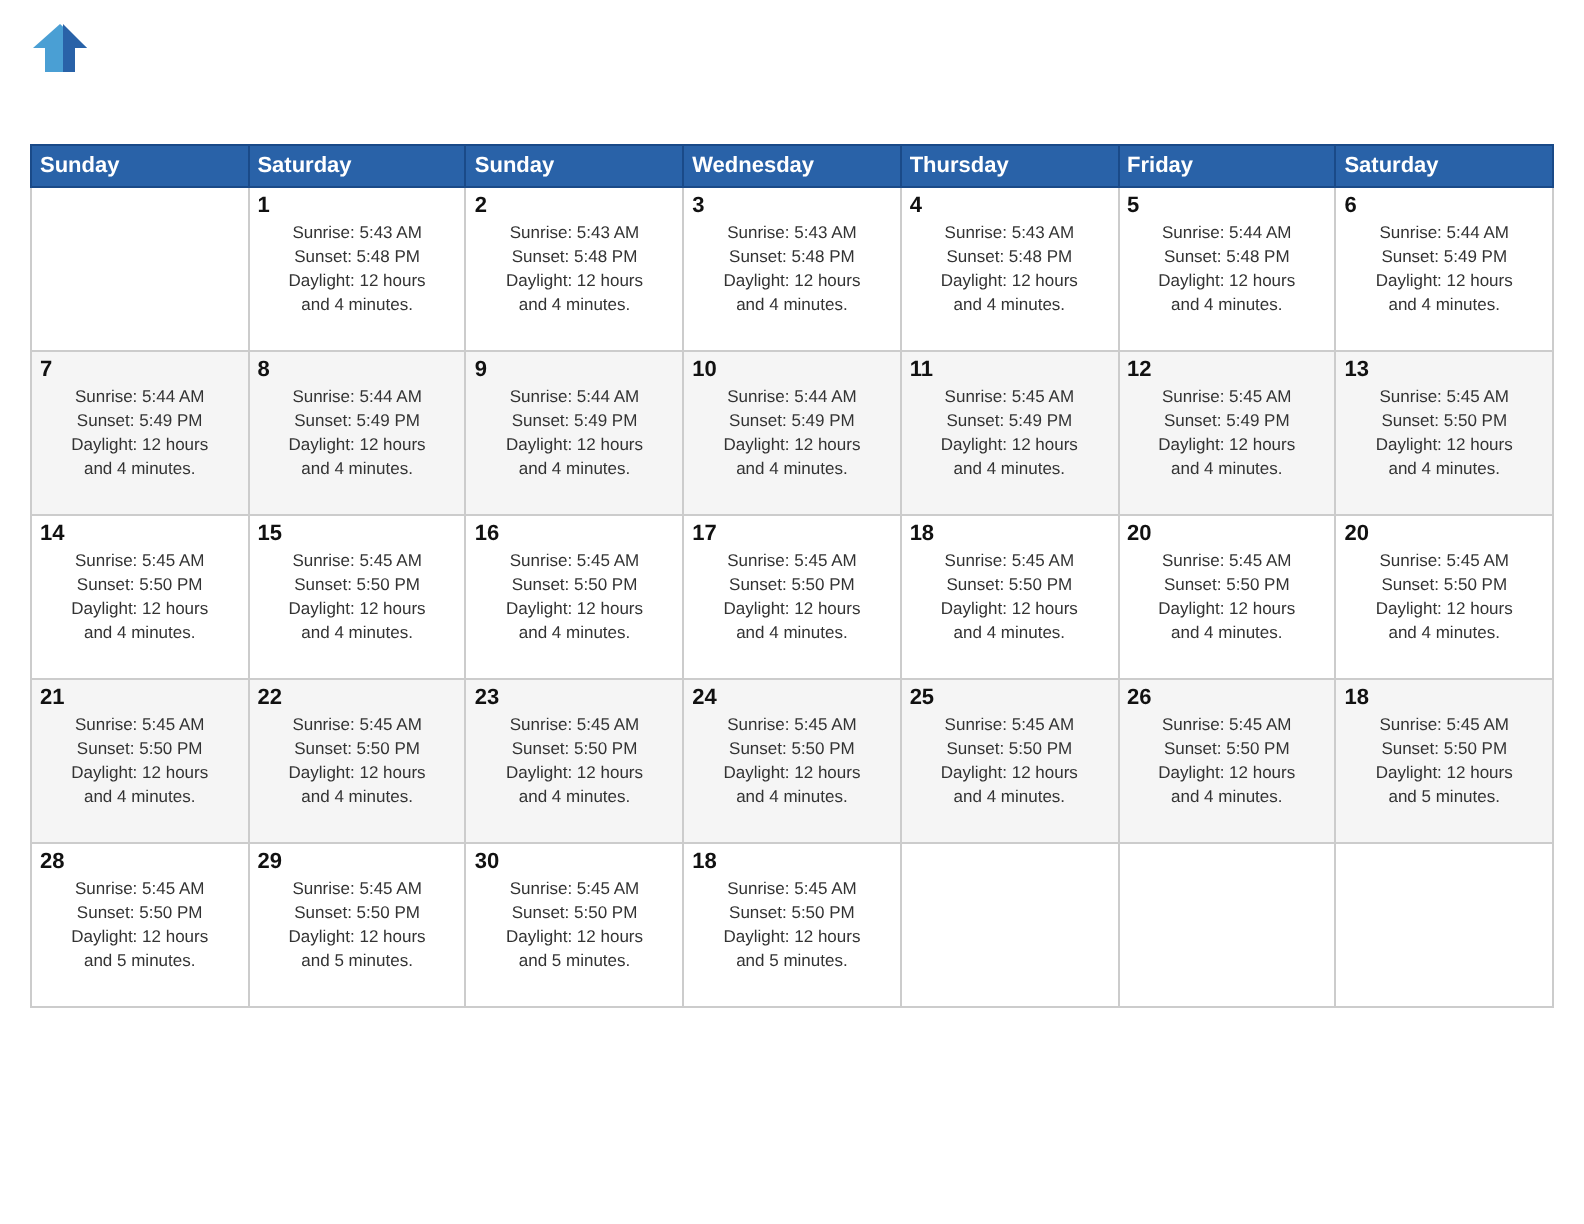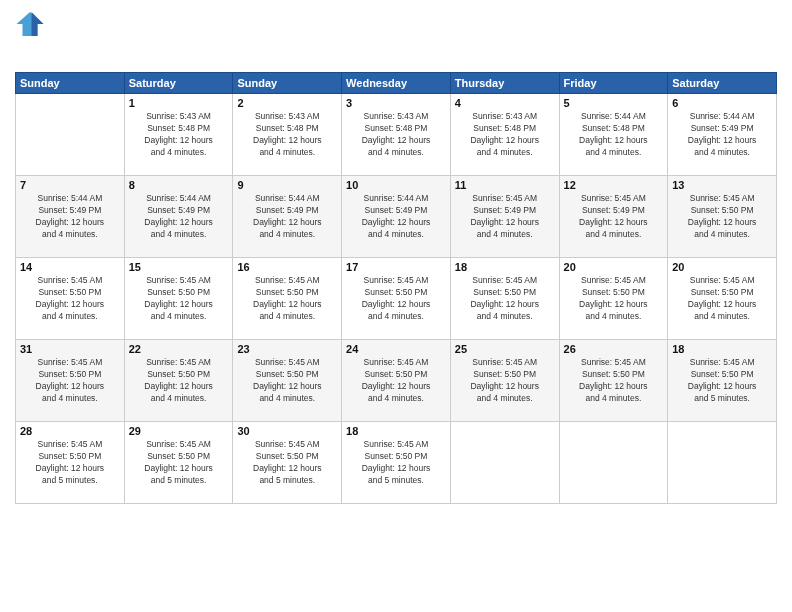--- a/index.html
+++ b/index.html
@@ -283,7 +283,7 @@
         </tr>
         <tr>
           <td>
-            <span class="day-number">31</span>
+            <span class="day-number">21</span>
             <div class="cell-info" style="white-space: pre-line;">Sunrise: 5:45 AM
 Sunset: 5:50 PM
 Daylight: 12 hours

